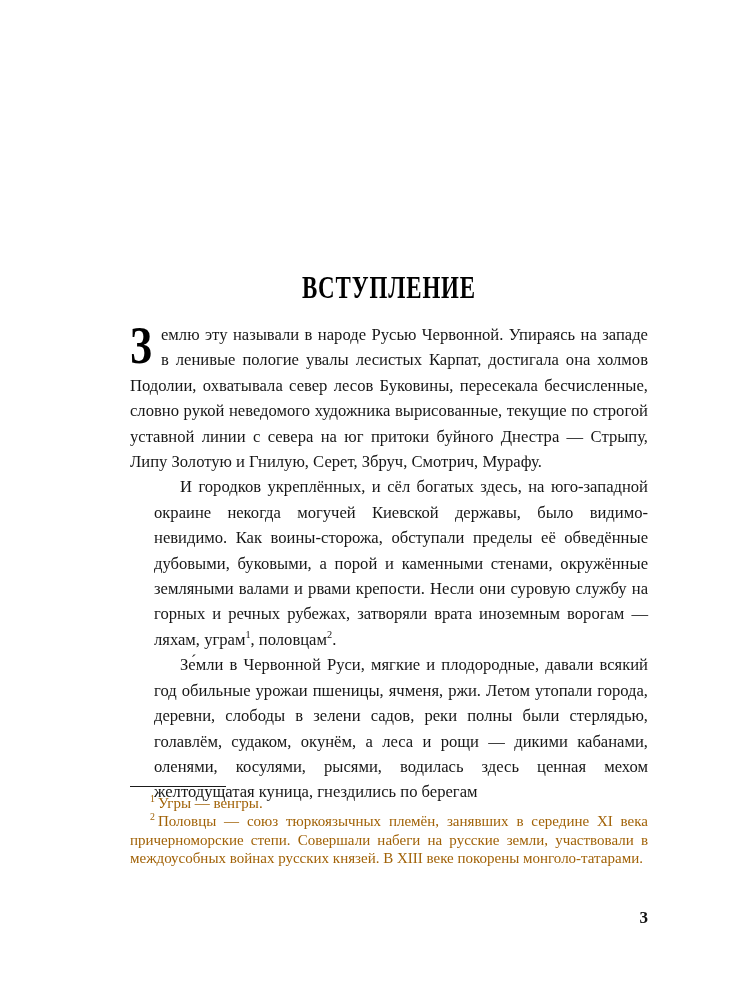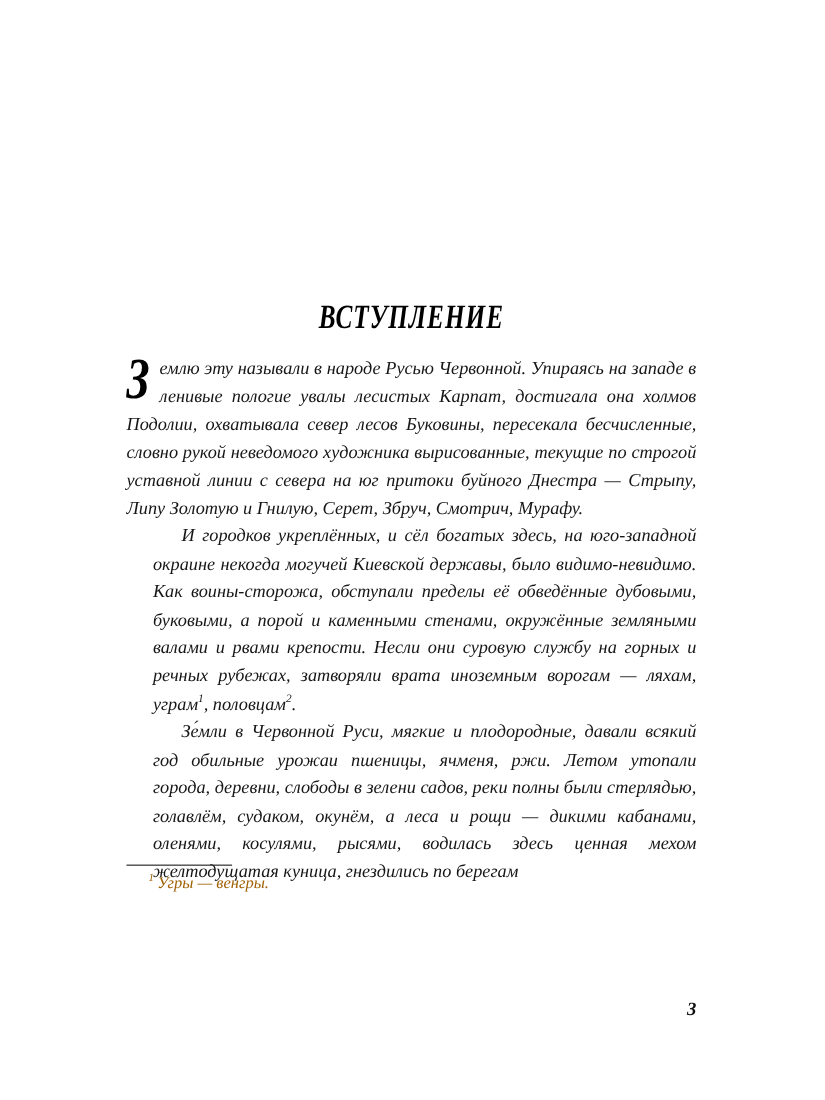--- a/index.html
+++ b/index.html
@@ -20,11 +20,10 @@
   
   .page {
     position: absolute;
-    left: 0; top: 0;
+    left: 15px; top: 0;
     width: 682px;
     height: 1000px;
     background: #ffffff;
-    font-style: italic;
   }
 
   

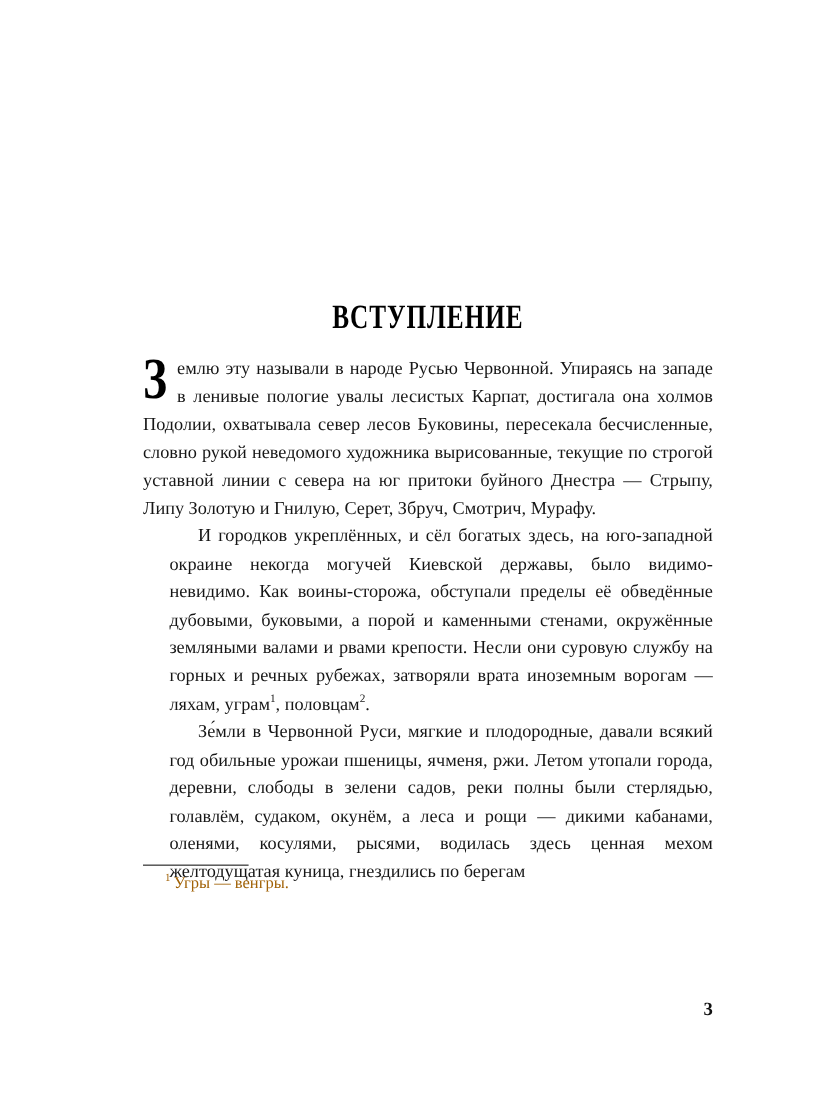--- a/index.html
+++ b/index.html
@@ -150,6 +150,7 @@
 
     <p class="footnote"><span class="marker">1</span><span>Угры — венгры.</span></p>
 
+    <p class="footnote"><span class="marker">2</span><span>Половцы — союз тюркоязычных племён, занявших в середине XI века причерноморские степи. Совершали набеги на русские земли, участвовали в междоусобных войнах русских князей. В XIII веке покорены монголо-татарами.</span></p>
   </div>
 
   <div class="folio">3</div>

